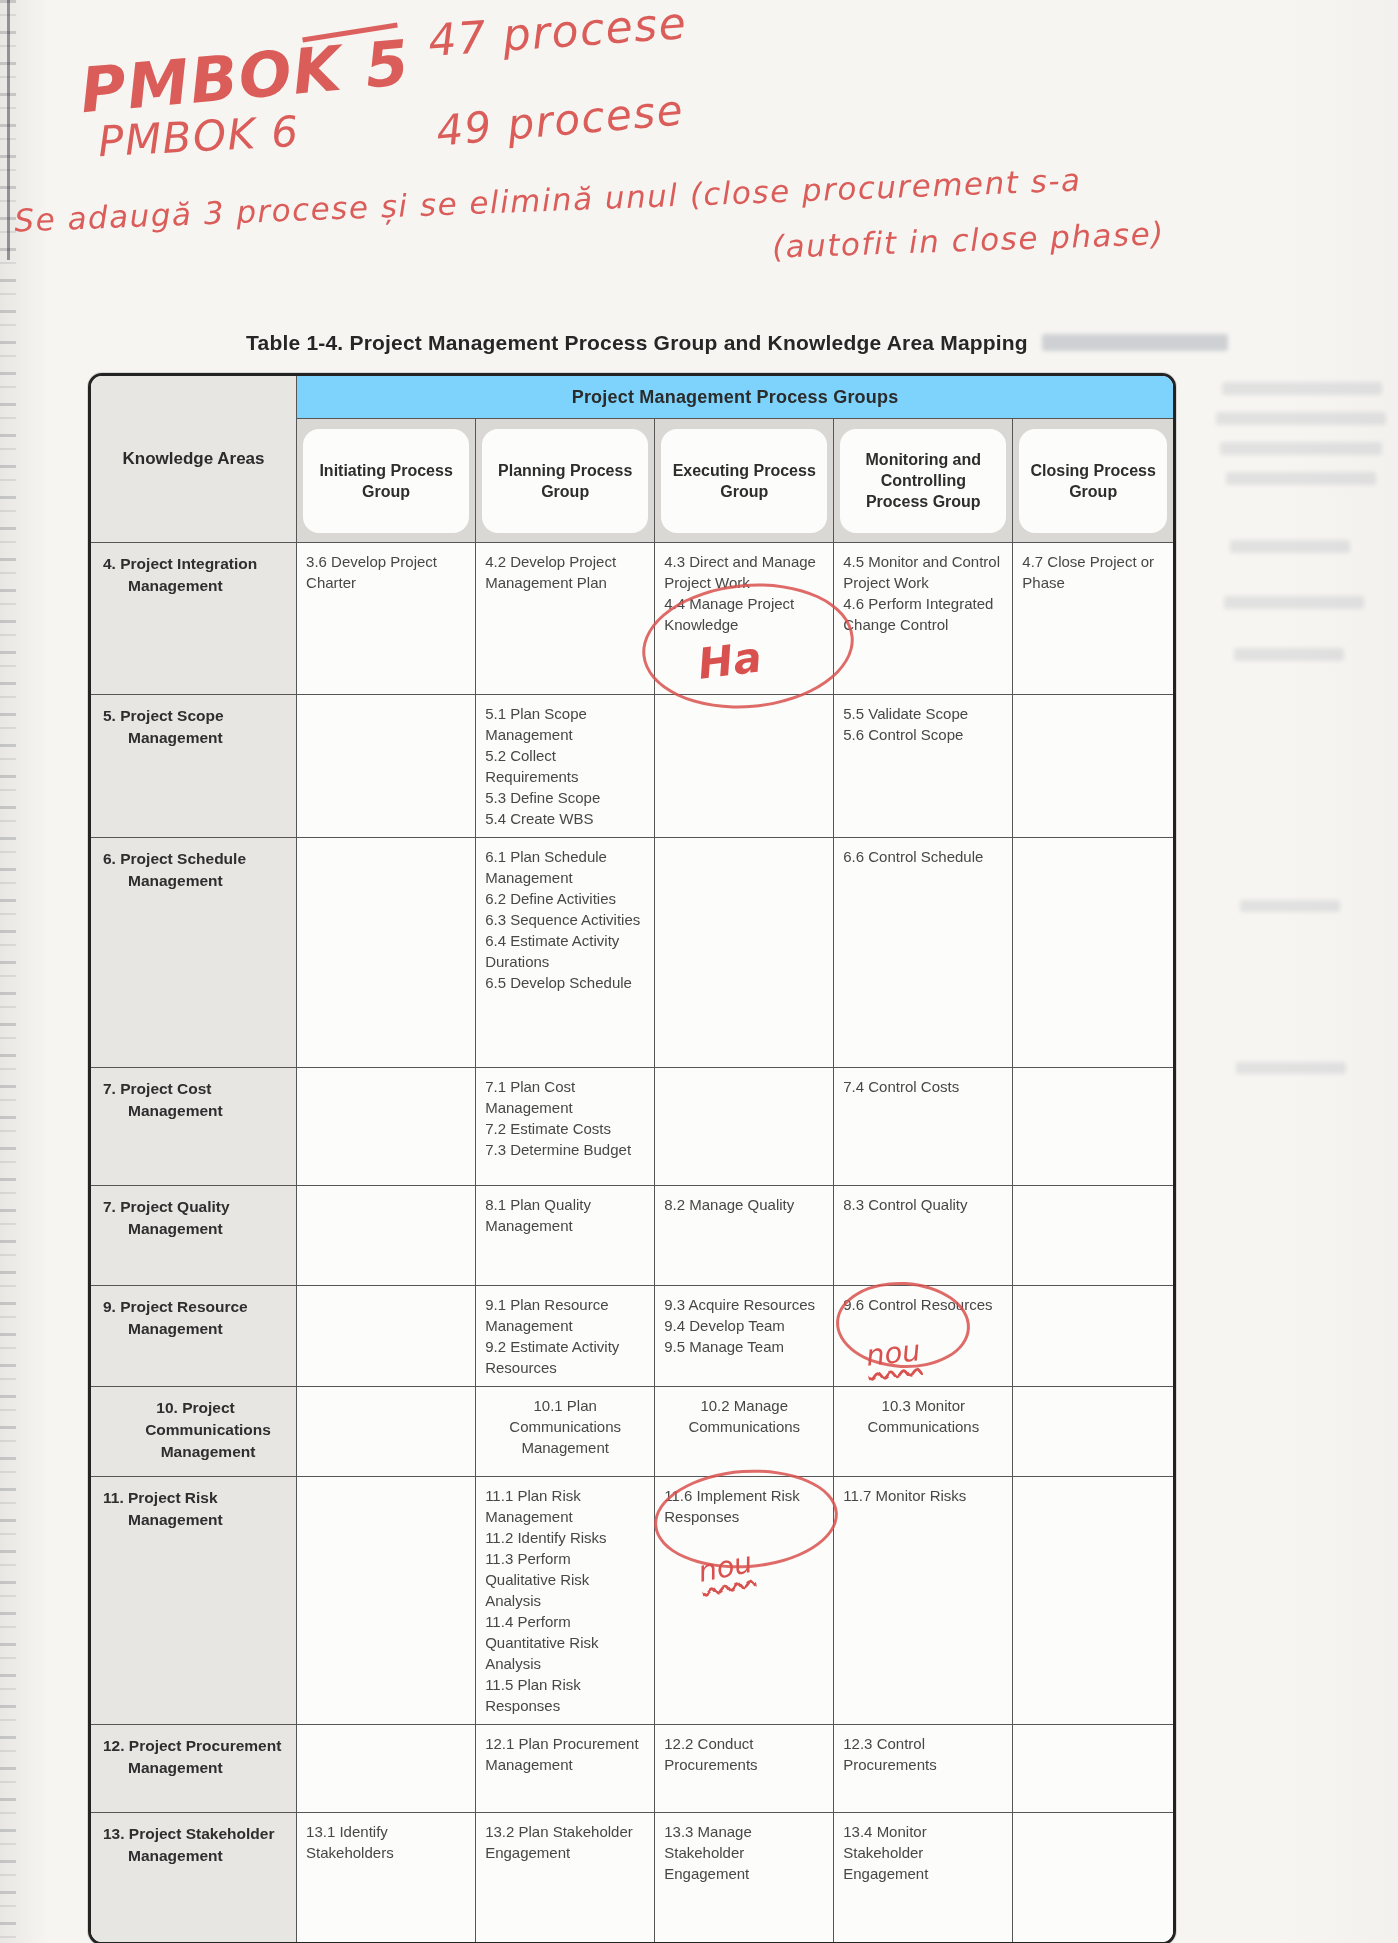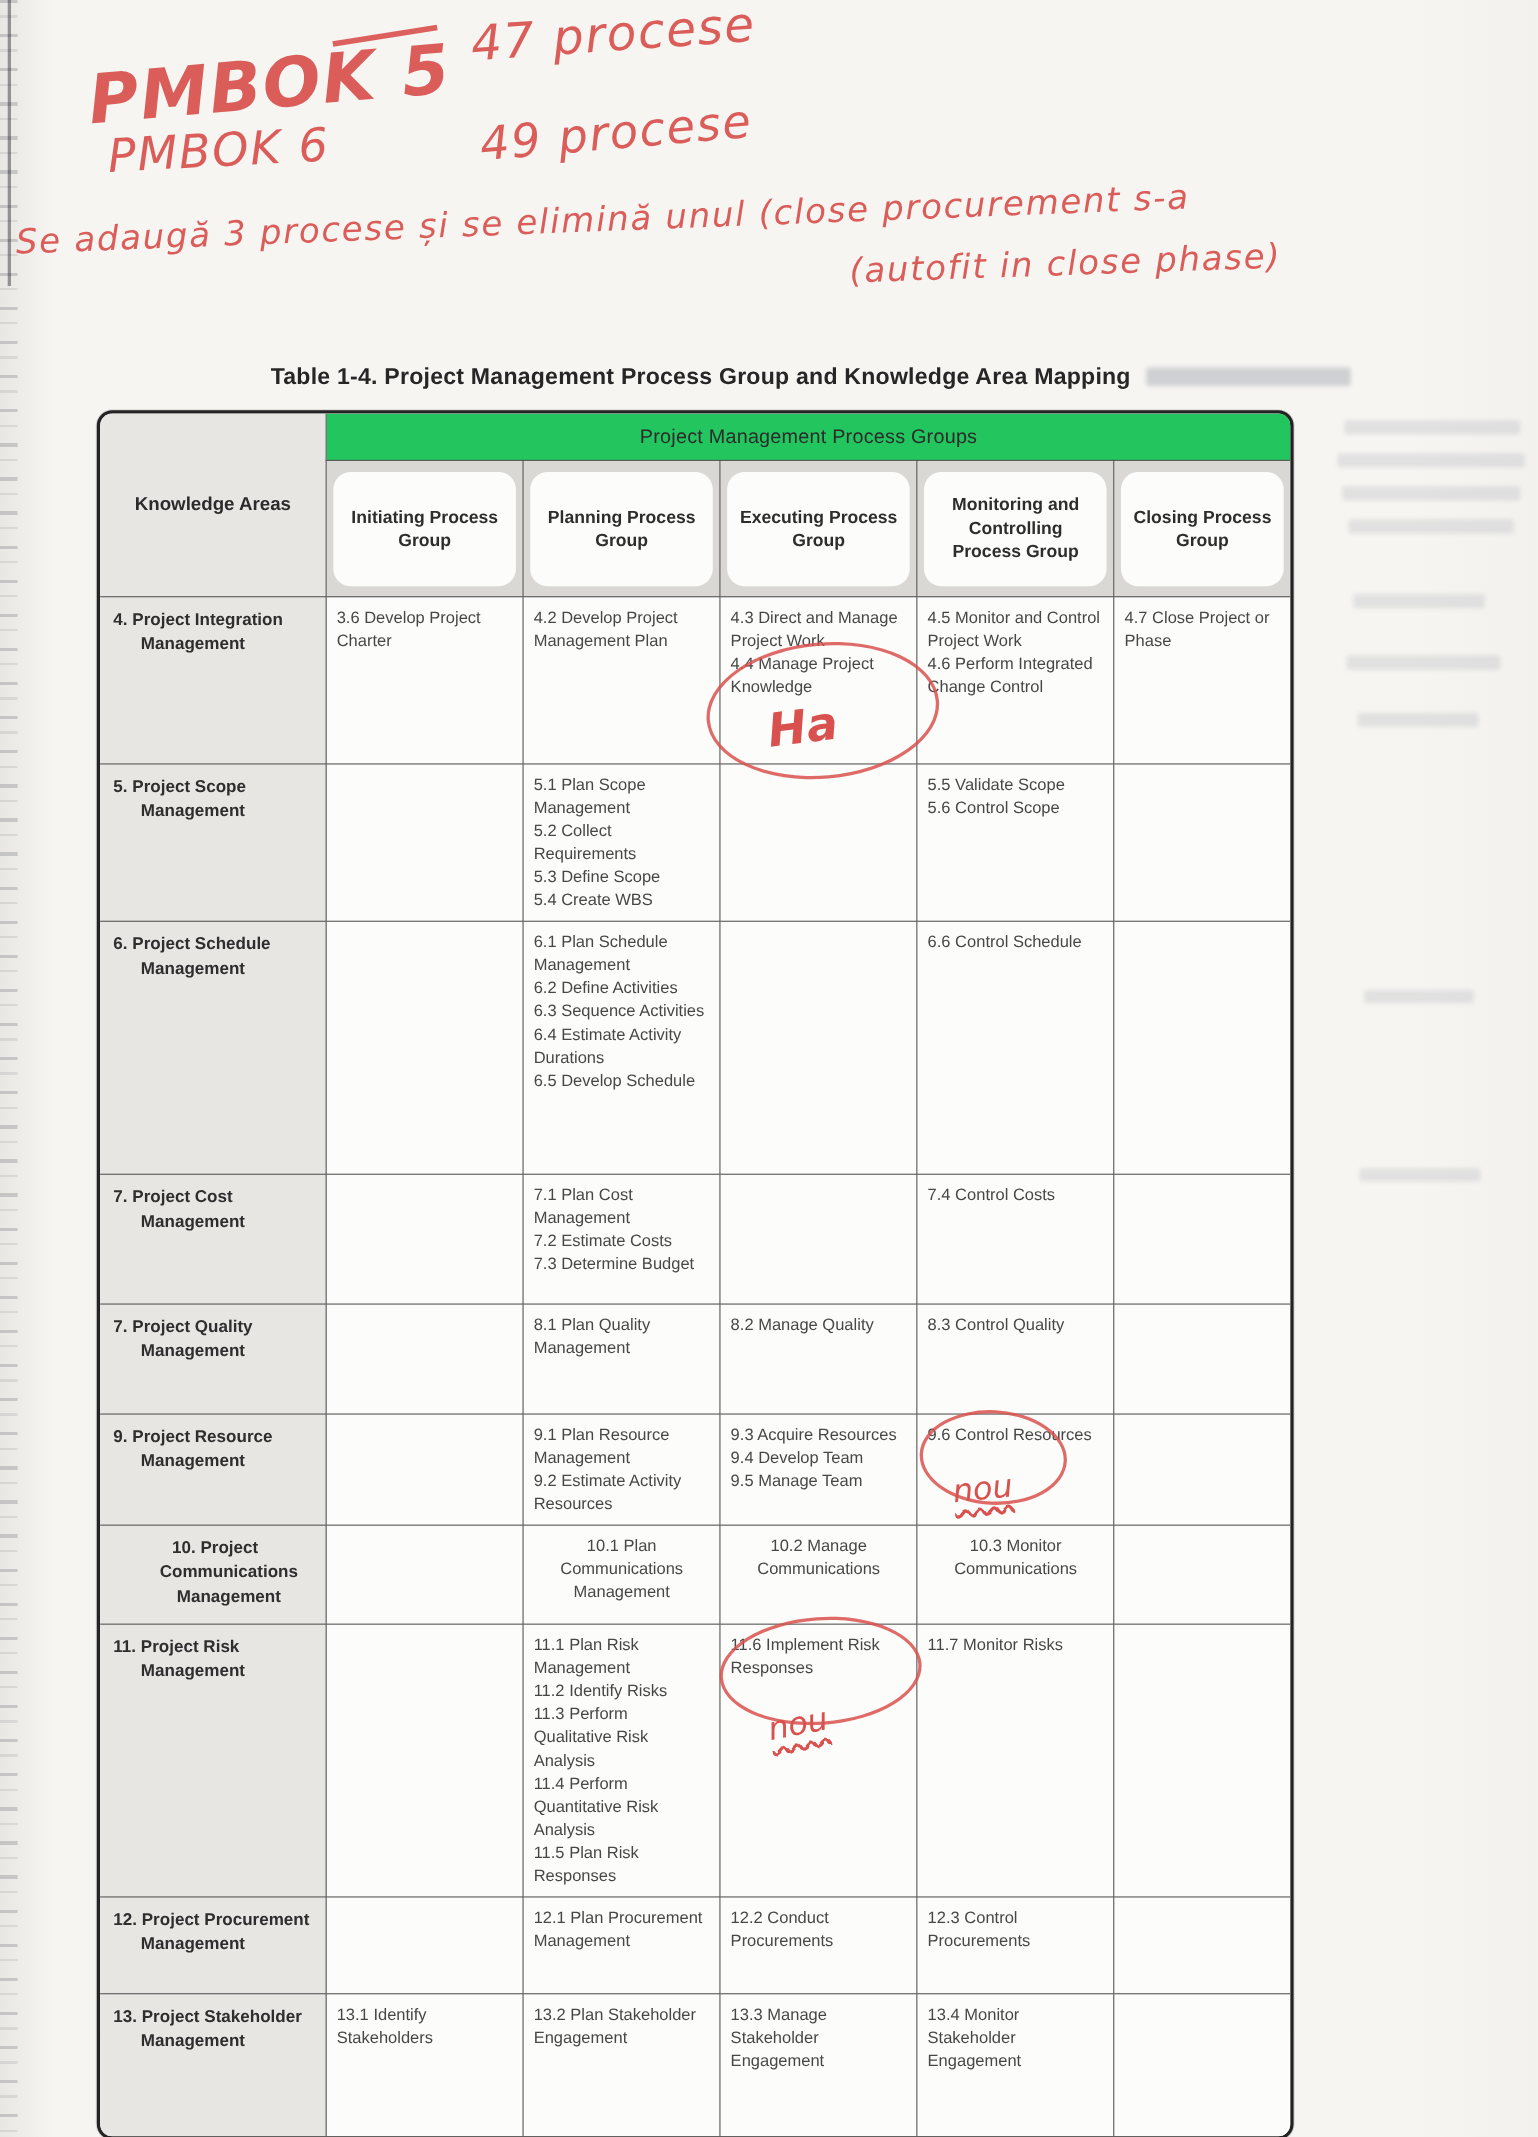--- a/index.html
+++ b/index.html
@@ -36,7 +36,7 @@
   table.map{width:100%;border-collapse:collapse;border:hidden;table-layout:fixed;}
   table.map th, table.map td{border:1px solid #565656;}
   th.groups{
-    background:#22c55e;height:40px;font-size:18px;font-weight:normal;color:#2b2b2b;
+    background:#7dd3fc;height:40px;font-size:18px;font-weight:bold;color:#2b2b2b;
     text-align:center;vertical-align:middle;letter-spacing:.2px;
   }
   th.corner{

